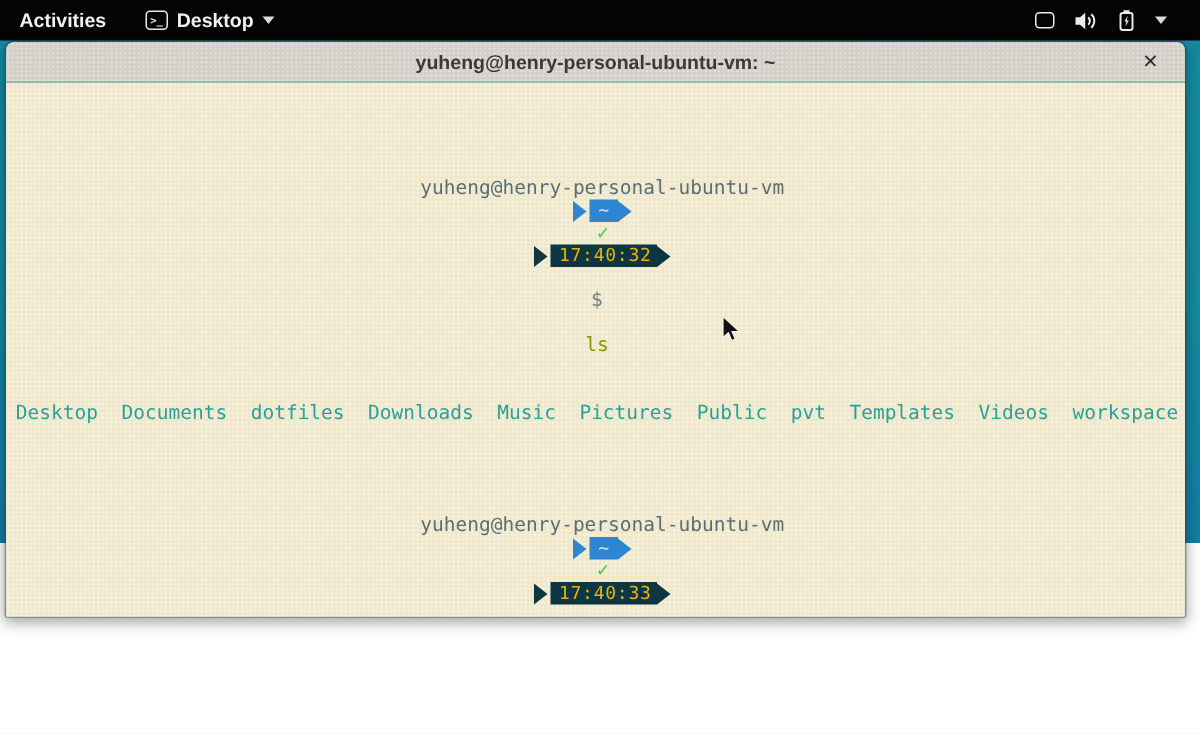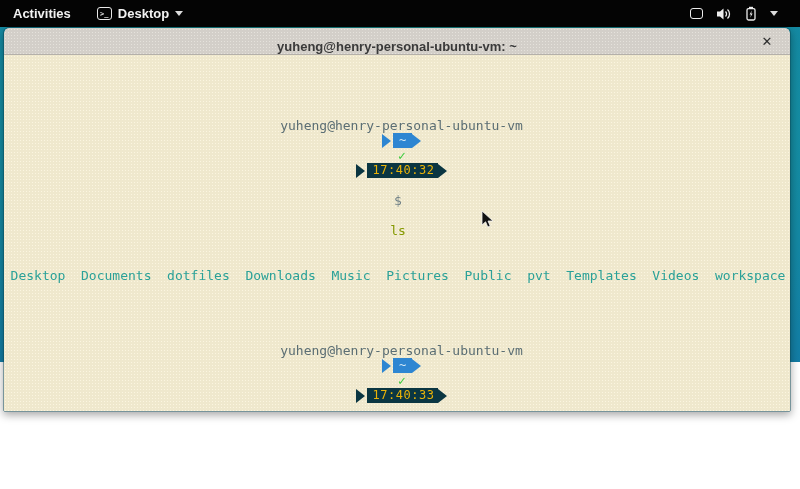--- a/index.html
+++ b/index.html
@@ -56,7 +56,7 @@
     background-image:radial-gradient(#e5e2dc 30%, transparent 31%);
     background-size:3px 3px;
     border-bottom:1px solid #b4b0aa;
-    display:flex; align-items:flex-end; justify-content:center;
+    display:flex; align-items:center; justify-content:center;
     font-size:13px; font-weight:700; color:#3a3a3a;
     border-radius:5px 5px 0 0;
   }

